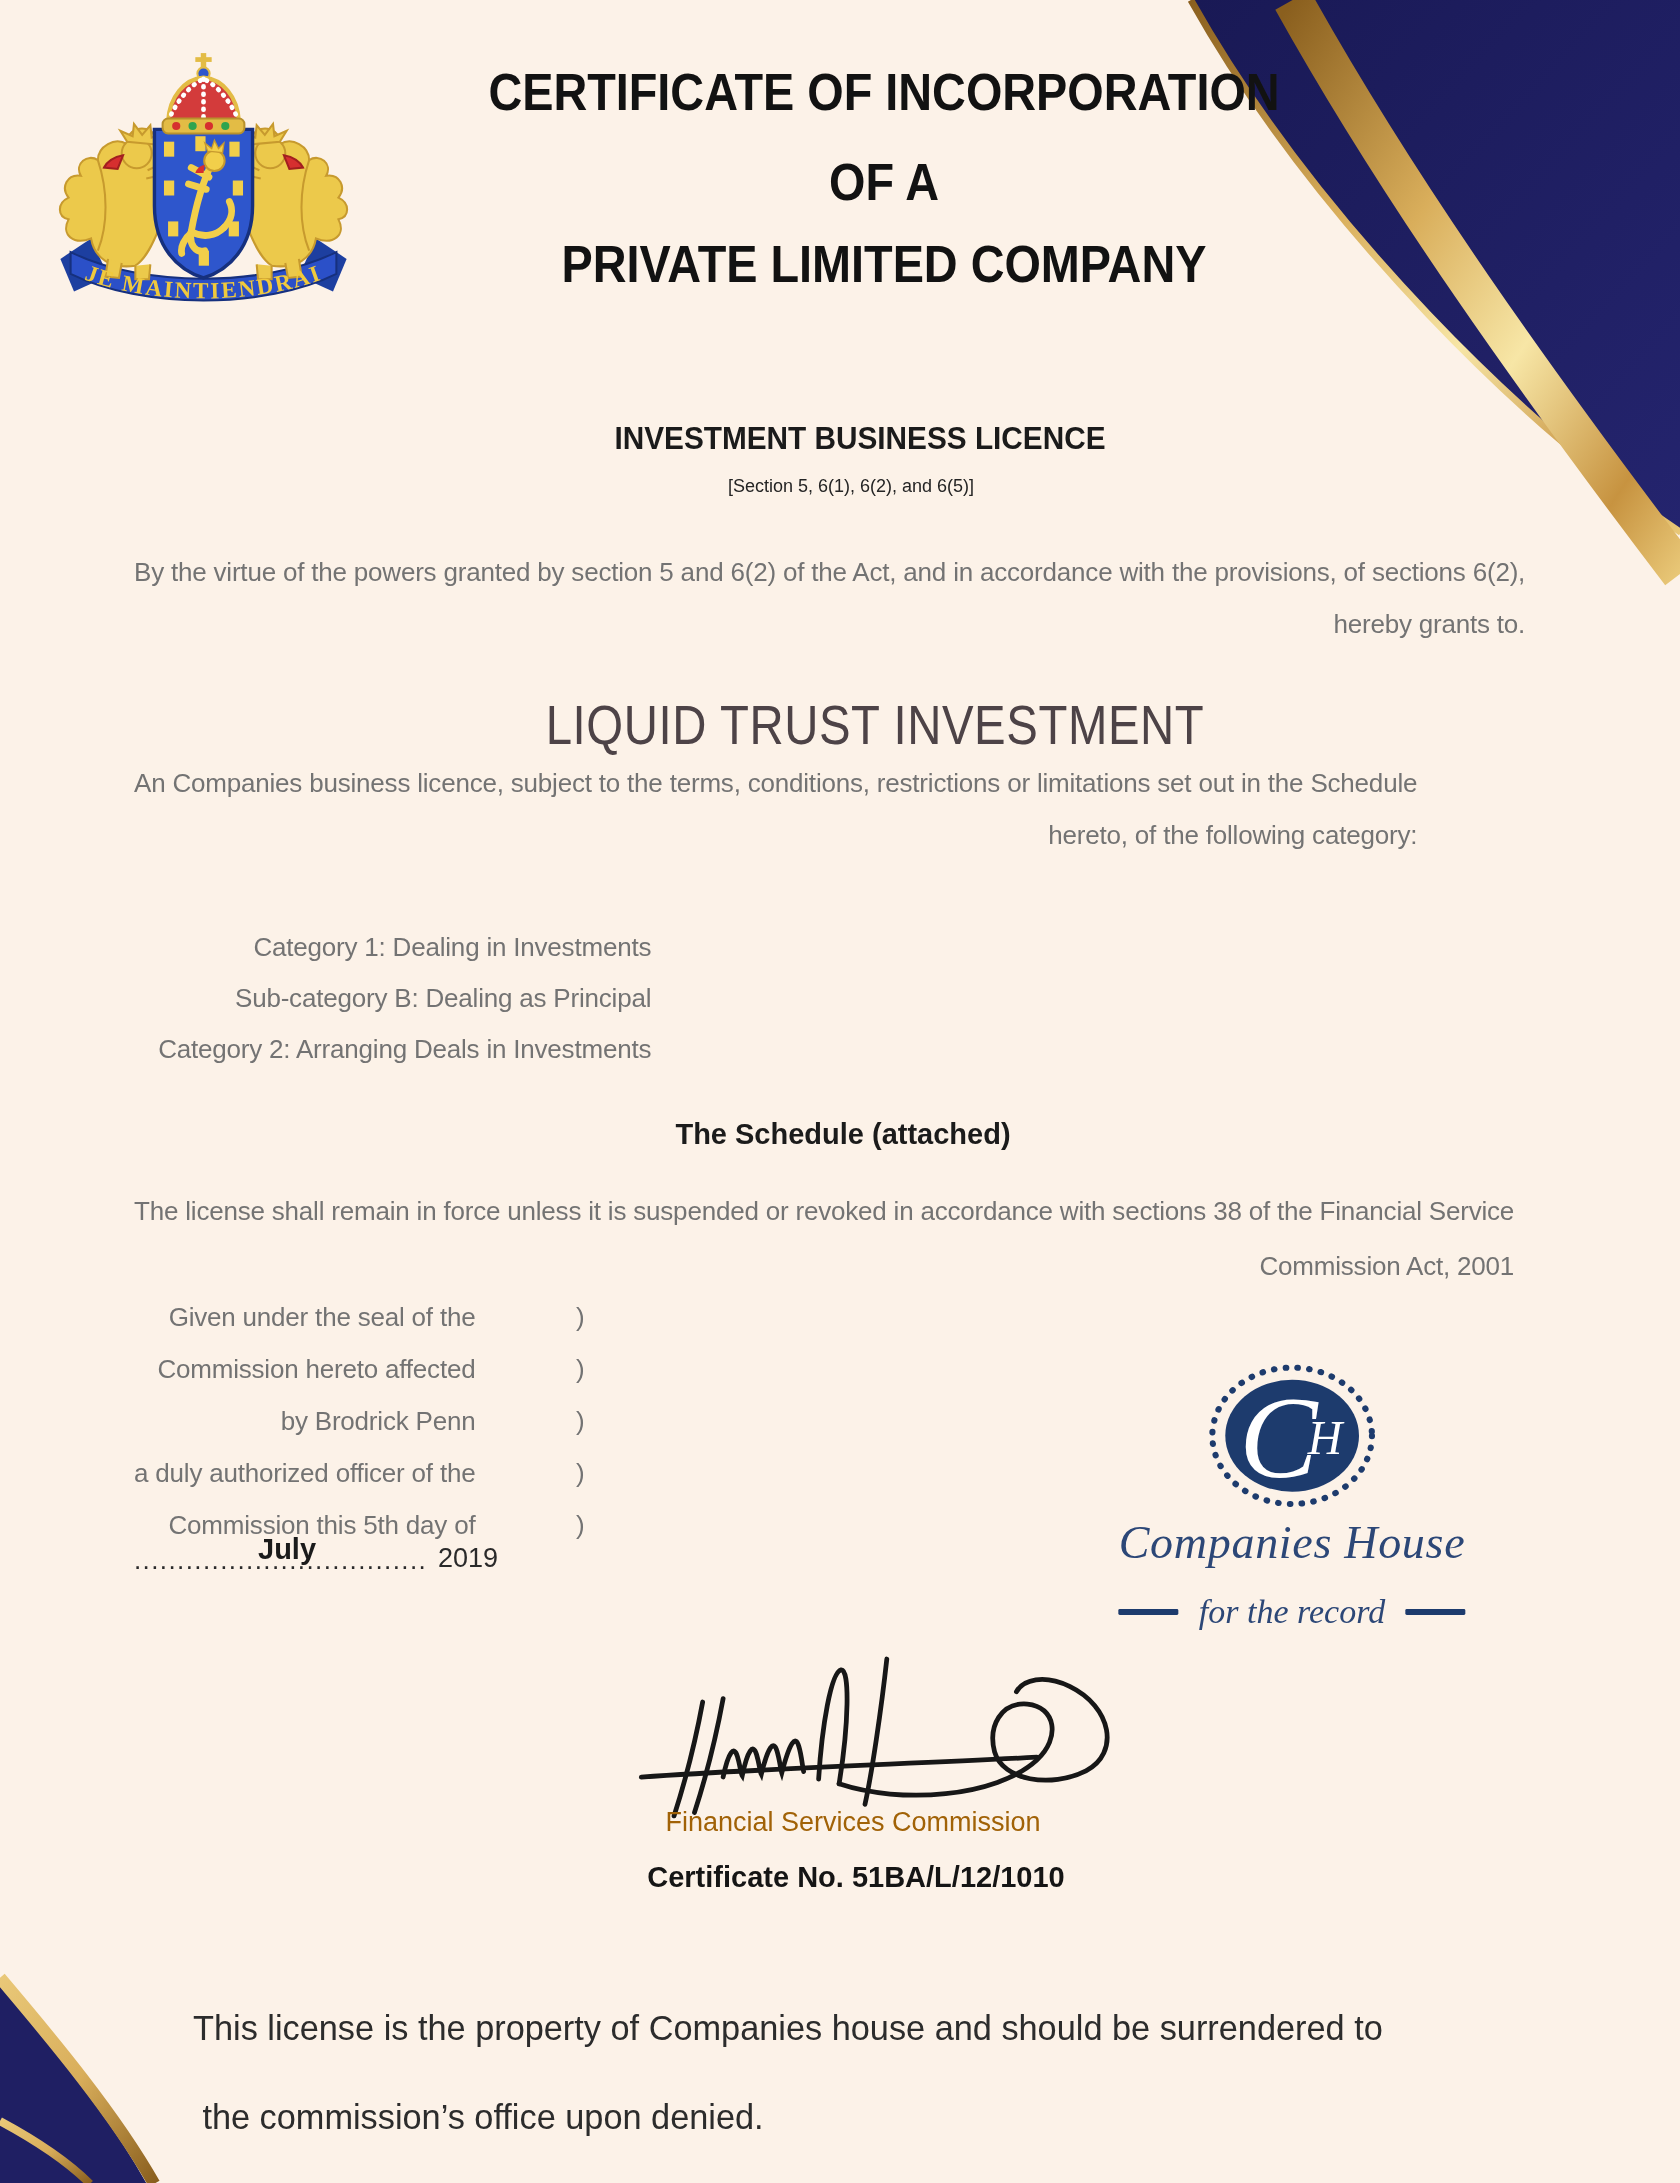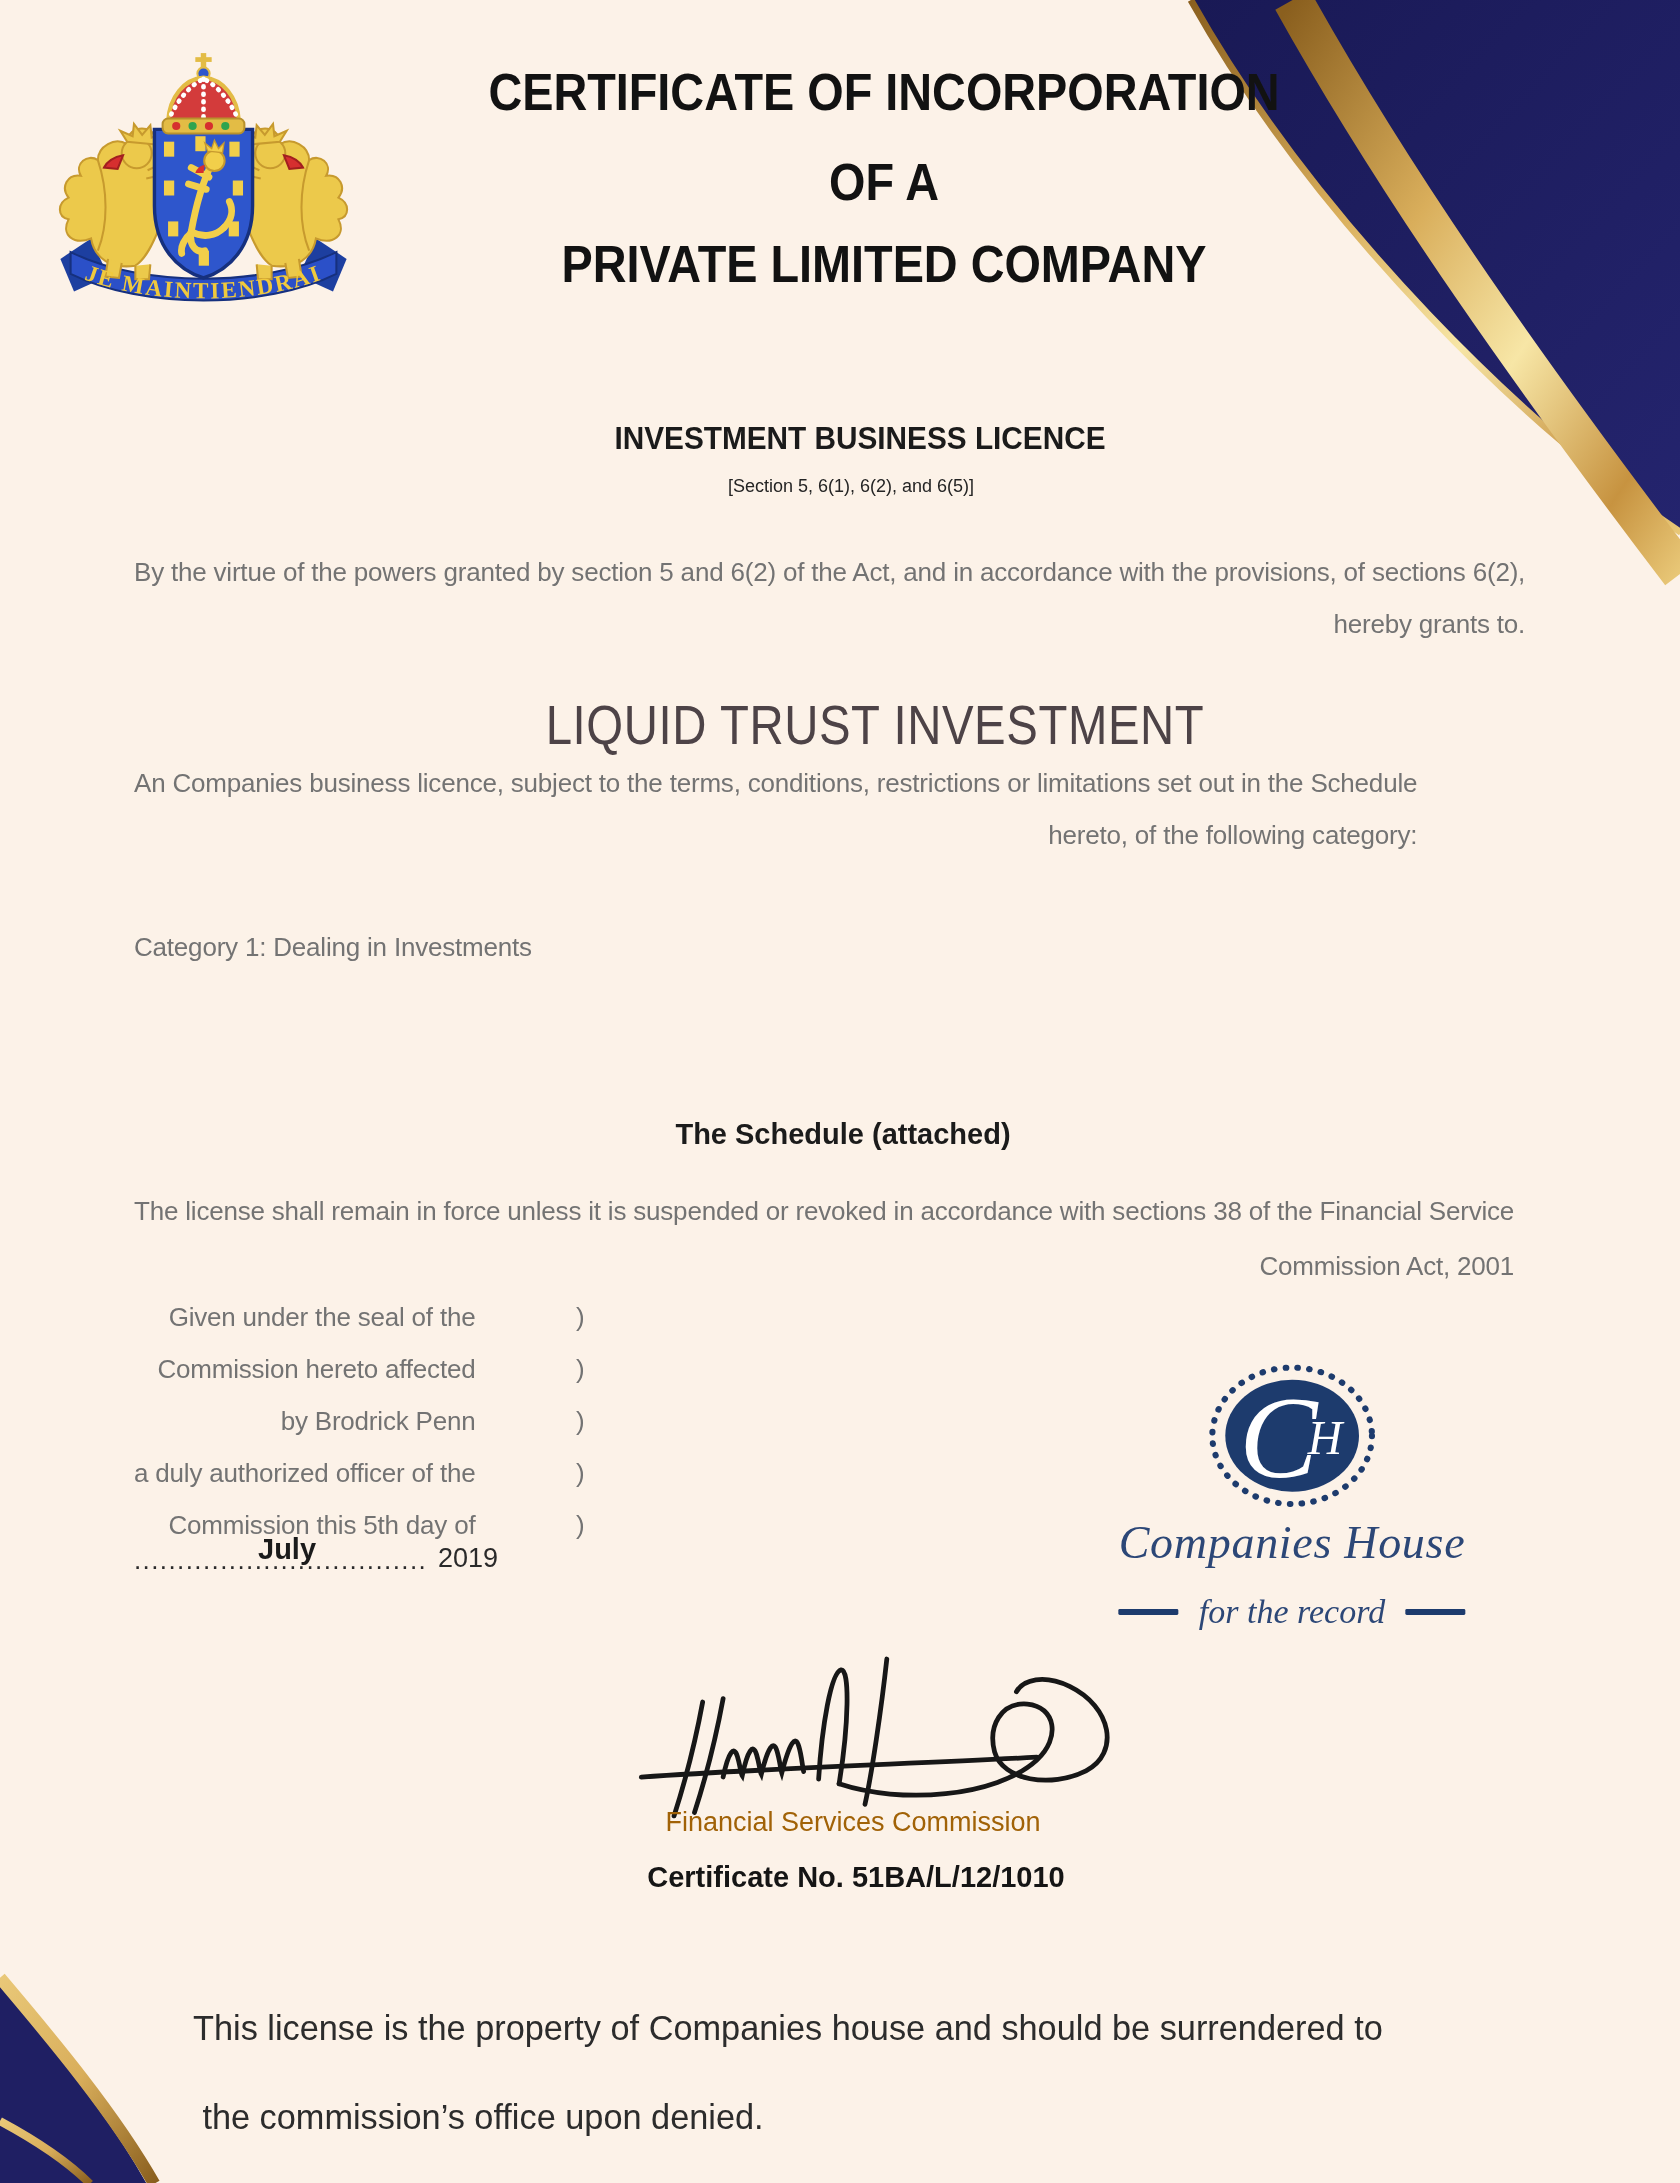--- a/index.html
+++ b/index.html
@@ -219,6 +219,7 @@
 
   <div class="body-block" style="left:134px;top:922px;line-height:51px;">
     <div class="nowrap">Category 1: Dealing in Investments</div>
+    <div class="nowrap cat-indent">Sub-category B: Dealing as Principal</div>
   </div>
 
   <div class="schedule-heading">The Schedule (attached)</div>

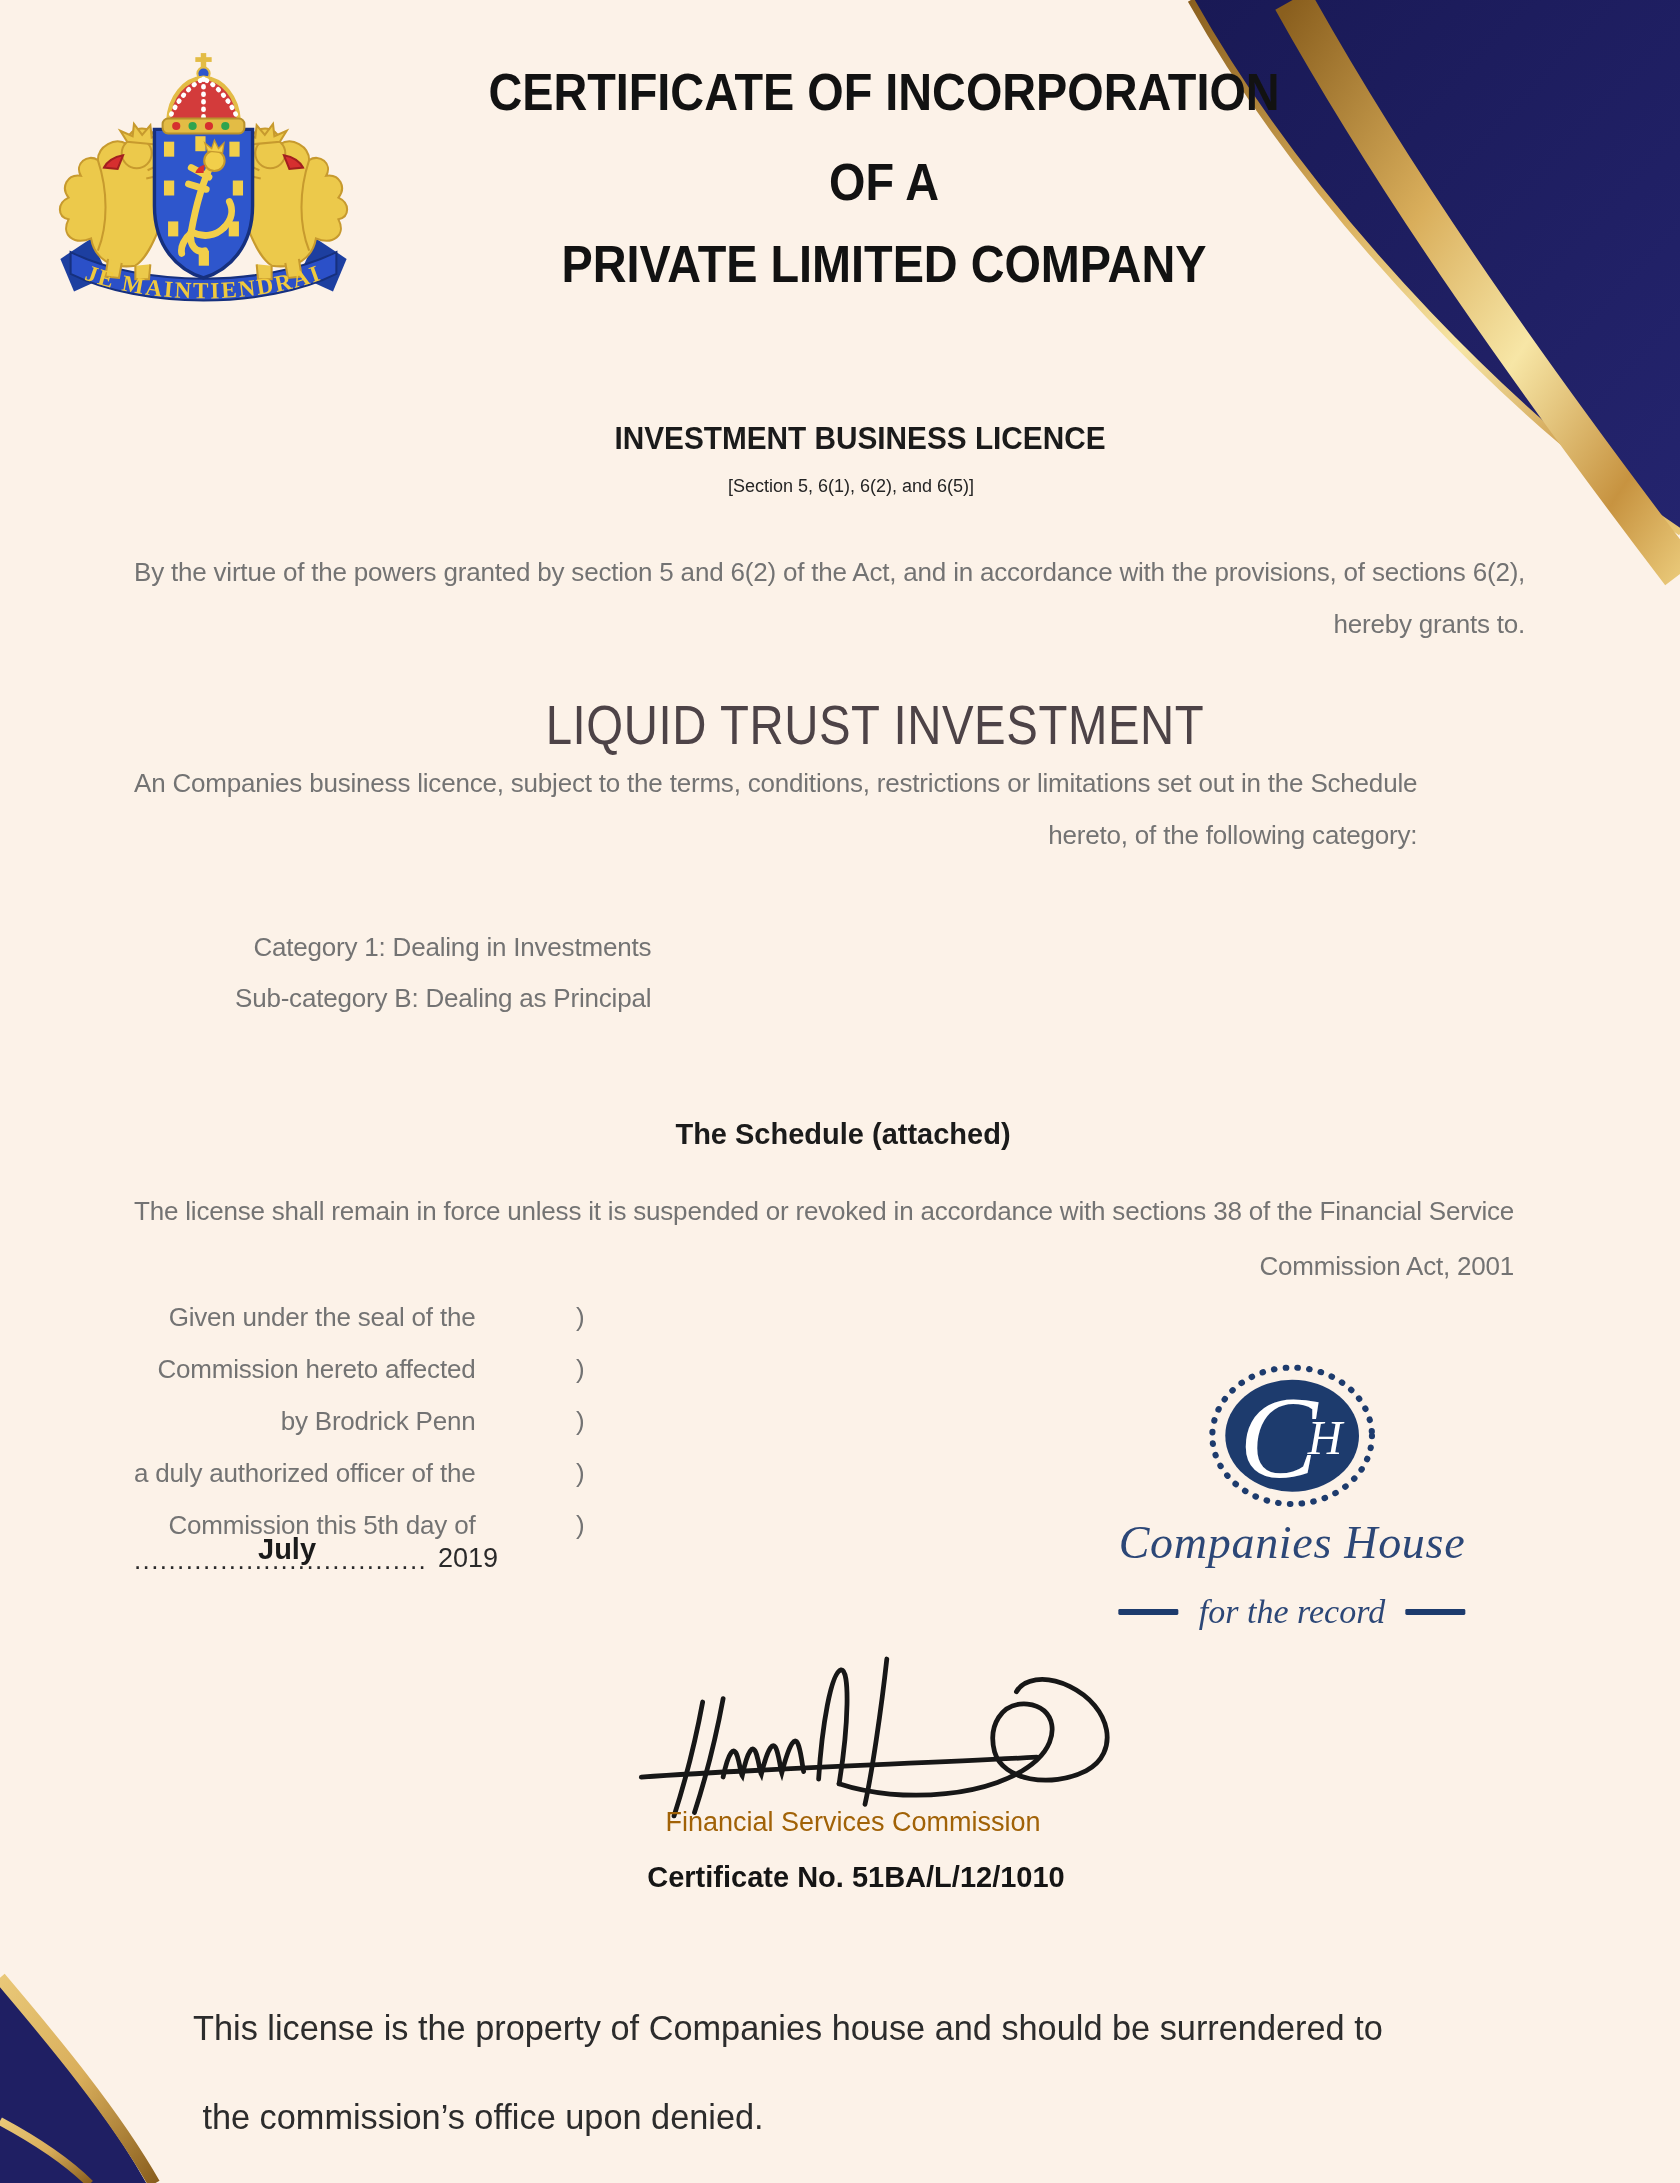--- a/index.html
+++ b/index.html
@@ -220,6 +220,7 @@
   <div class="body-block" style="left:134px;top:922px;line-height:51px;">
     <div class="nowrap">Category 1: Dealing in Investments</div>
     <div class="nowrap cat-indent">Sub-category B: Dealing as Principal</div>
+    <div class="nowrap">Category 2: Arranging Deals in Investments</div>
   </div>
 
   <div class="schedule-heading">The Schedule (attached)</div>

